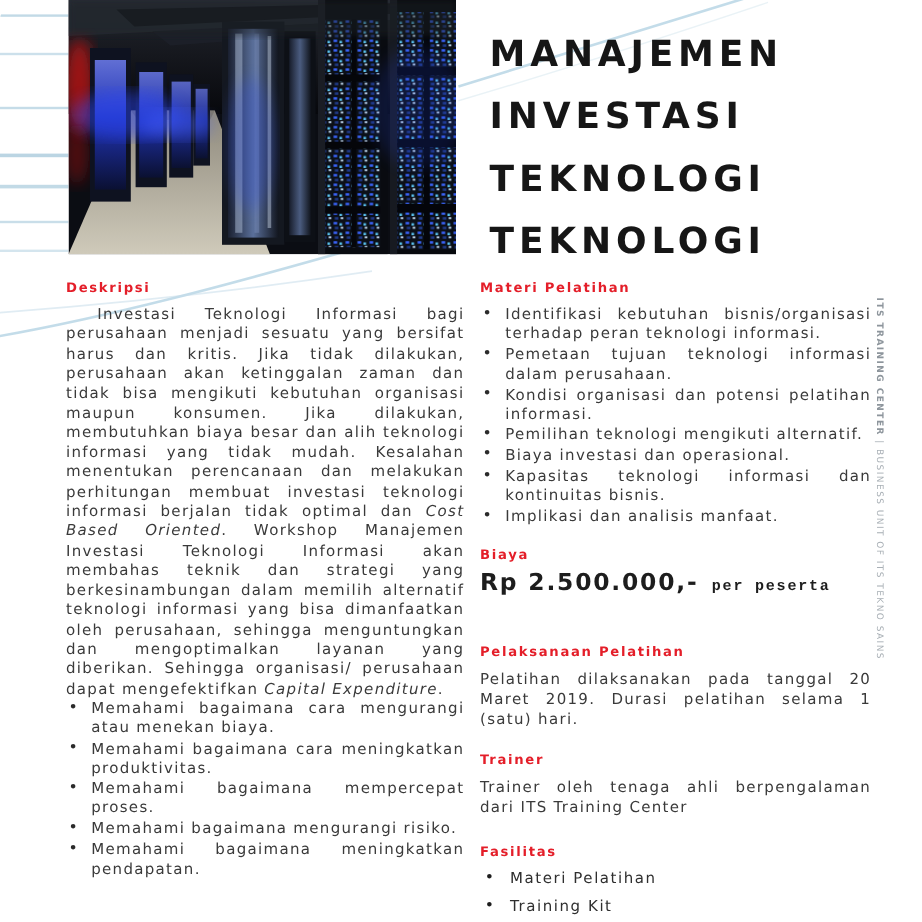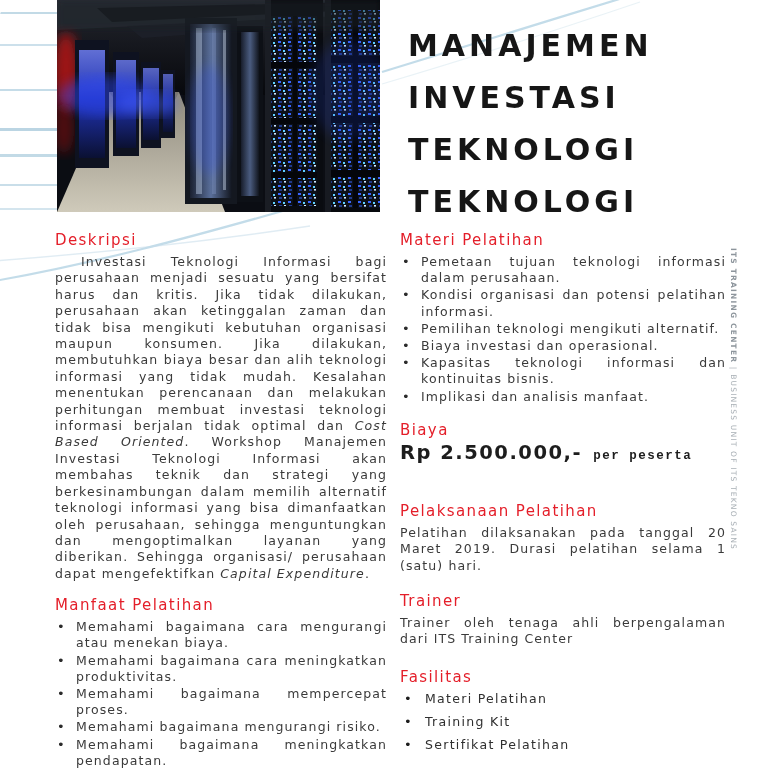--- a/index.html
+++ b/index.html
@@ -24,7 +24,7 @@
   .col-left{position:absolute;left:55px;top:231px;width:332px;}
   .col-right{position:absolute;left:400px;top:231px;width:326px;}
   .sec-head{
-    font-weight:normal;font-size:15px;letter-spacing:1.4px;color:#e41e29;
+    font-weight:bold;font-size:11px;letter-spacing:1.4px;color:#e41e29;
     margin:0 0 5px 0;line-height:18px;
   }
   .body-text{

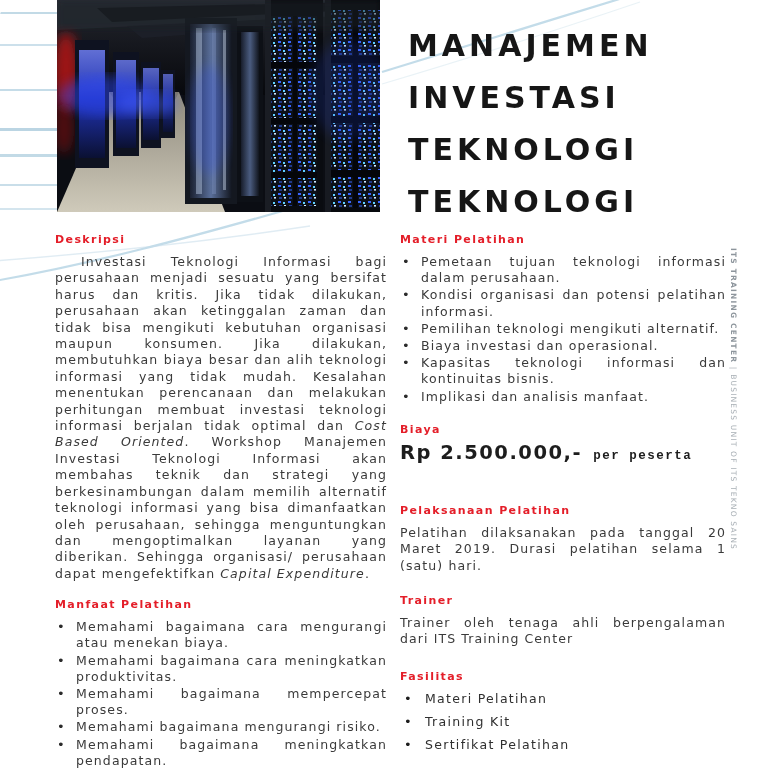--- a/index.html
+++ b/index.html
@@ -206,6 +206,7 @@
   <div class="col-right">
     <h2 class="sec-head">Materi Pelatihan</h2>
     <ul class="blist">
+      <li>Identifikasi kebutuhan bisnis/organisasi terhadap peran teknologi informasi.</li>
       <li>Pemetaan tujuan teknologi informasi dalam perusahaan.</li>
       <li>Kondisi organisasi dan potensi pelatihan informasi.</li>
       <li>Pemilihan teknologi mengikuti alternatif.</li>

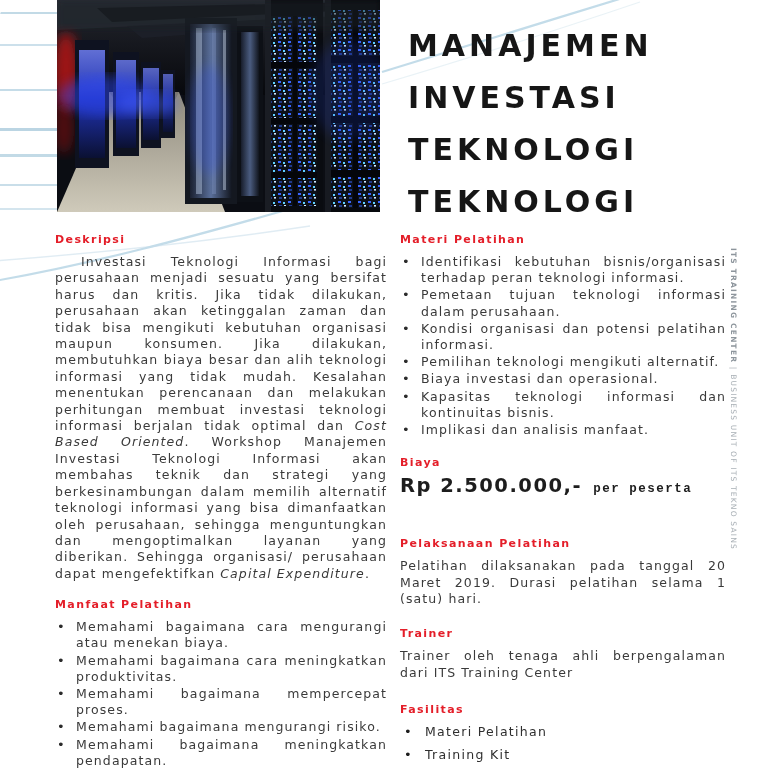--- a/index.html
+++ b/index.html
@@ -192,7 +192,6 @@
     <h2 class="sec-head">Deskripsi</h2>
     <p class="body-text indent"><span>Investasi Teknologi Informasi bagi perusahaan menjadi sesuatu yang bersifat harus dan kritis. Jika tidak dilakukan, perusahaan akan ketinggalan zaman dan tidak bisa mengikuti kebutuhan organisasi maupun konsumen. Jika dilakukan, membutuhkan biaya besar dan alih teknologi informasi yang tidak mudah. Kesalahan menentukan perencanaan dan melakukan perhitungan membuat investasi teknologi informasi berjalan tidak optimal dan </span><span class="it">Cost Based Oriented</span><span>. Workshop Manajemen Investasi Teknologi Informasi akan membahas teknik dan strategi yang berkesinambungan dalam memilih alternatif teknologi informasi yang bisa dimanfaatkan oleh perusahaan, sehingga menguntungkan dan mengoptimalkan layanan yang diberikan. Sehingga organisasi/ perusahaan dapat mengefektifkan </span><span class="it">Capital Expenditure</span><span>.</span></p>
 
-    <h2 class="sec-head mt14">Manfaat Pelatihan</h2>
     <ul class="blist">
       <li>Memahami bagaimana cara mengurangi atau menekan biaya.</li>
       <li>Memahami bagaimana cara meningkatkan produktivitas.</li>

